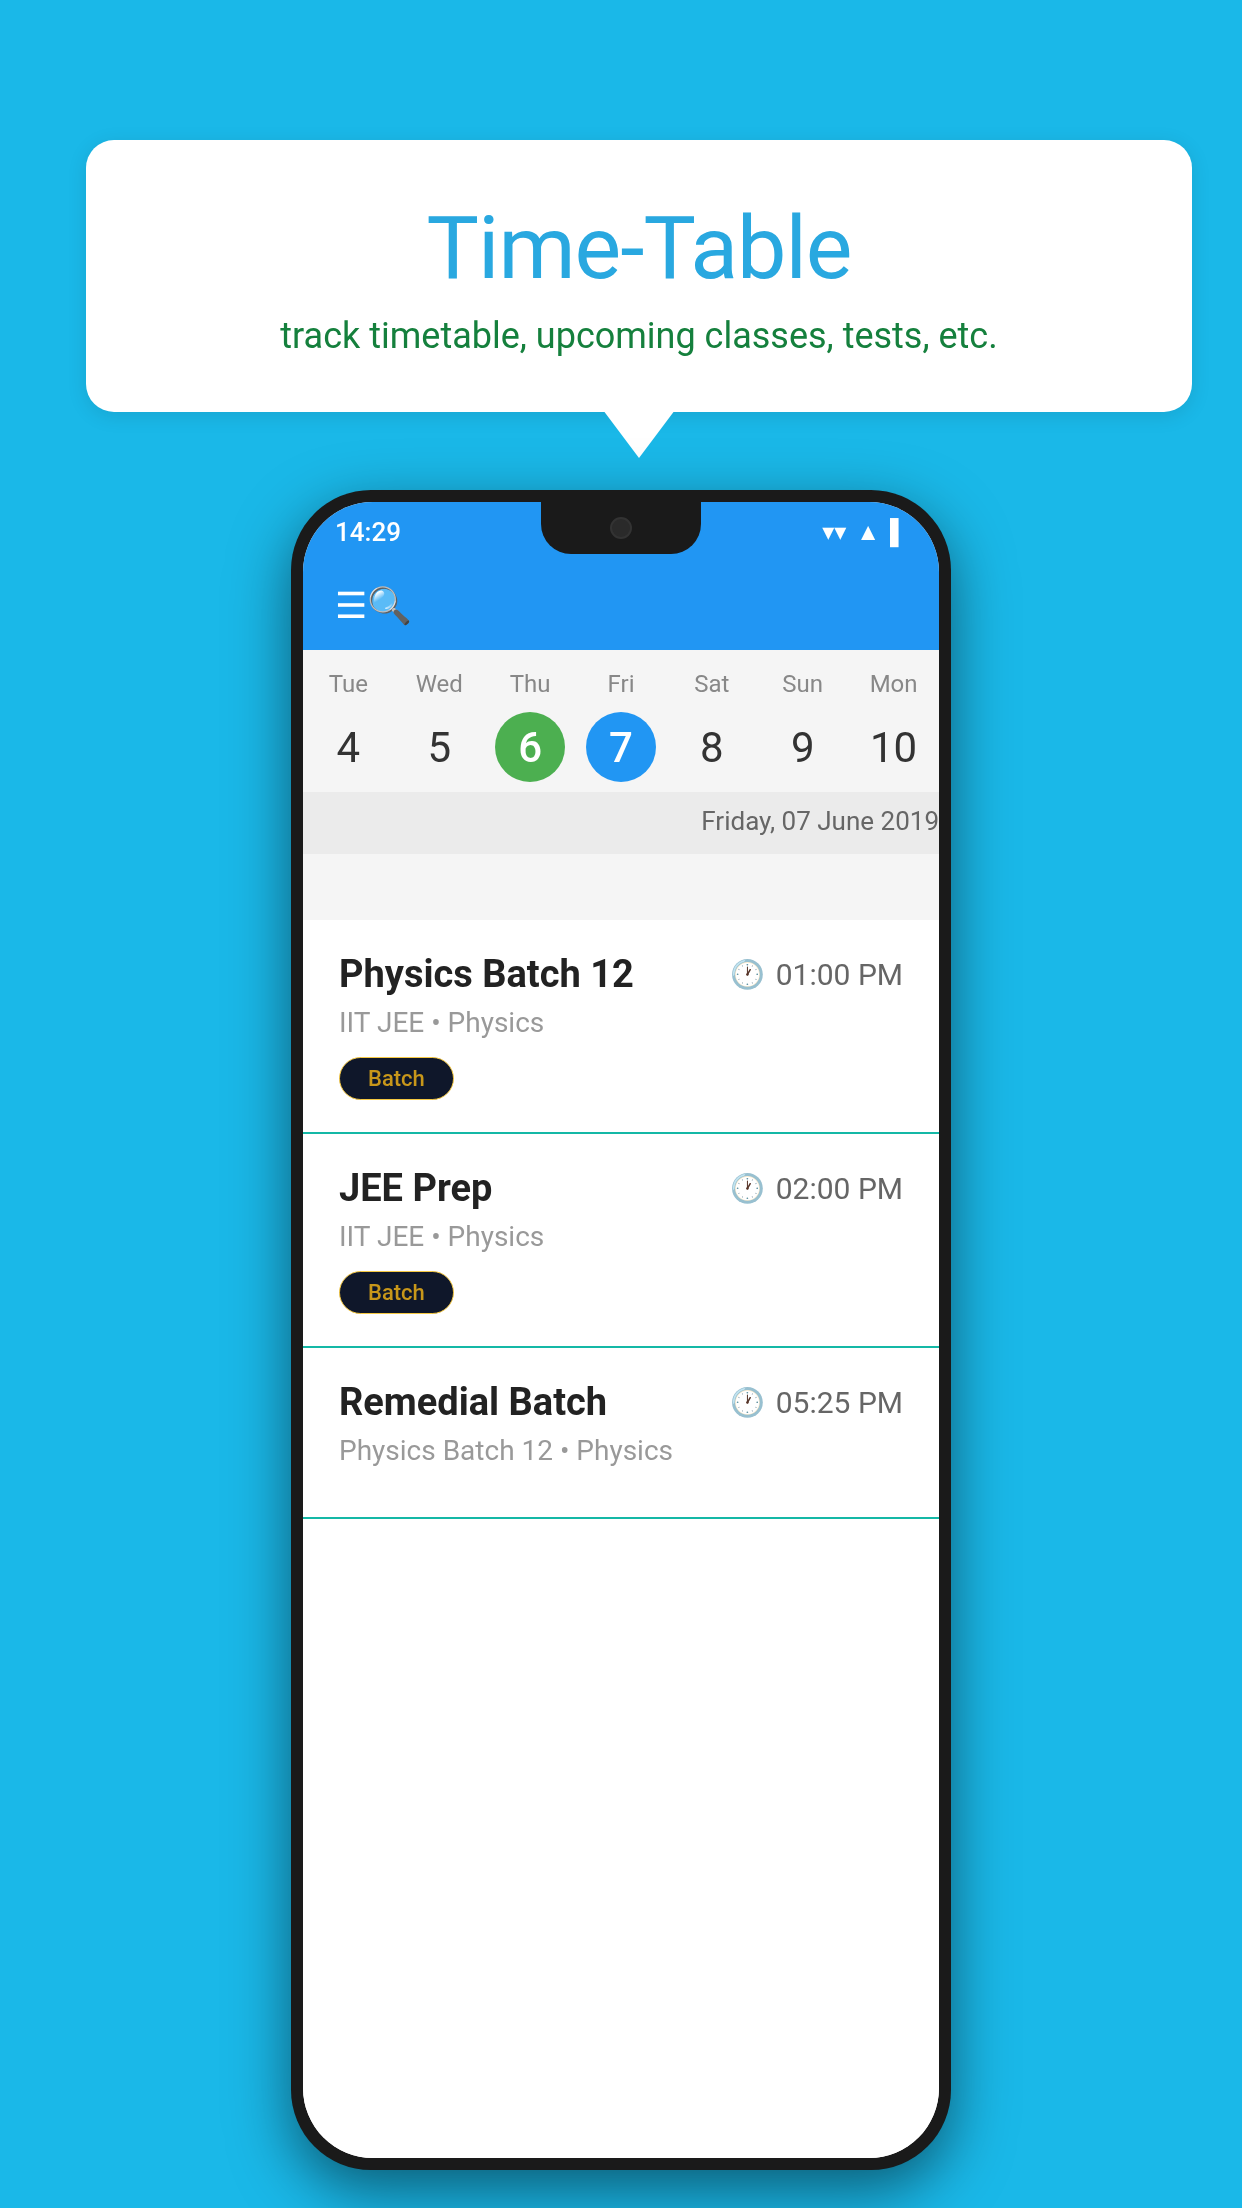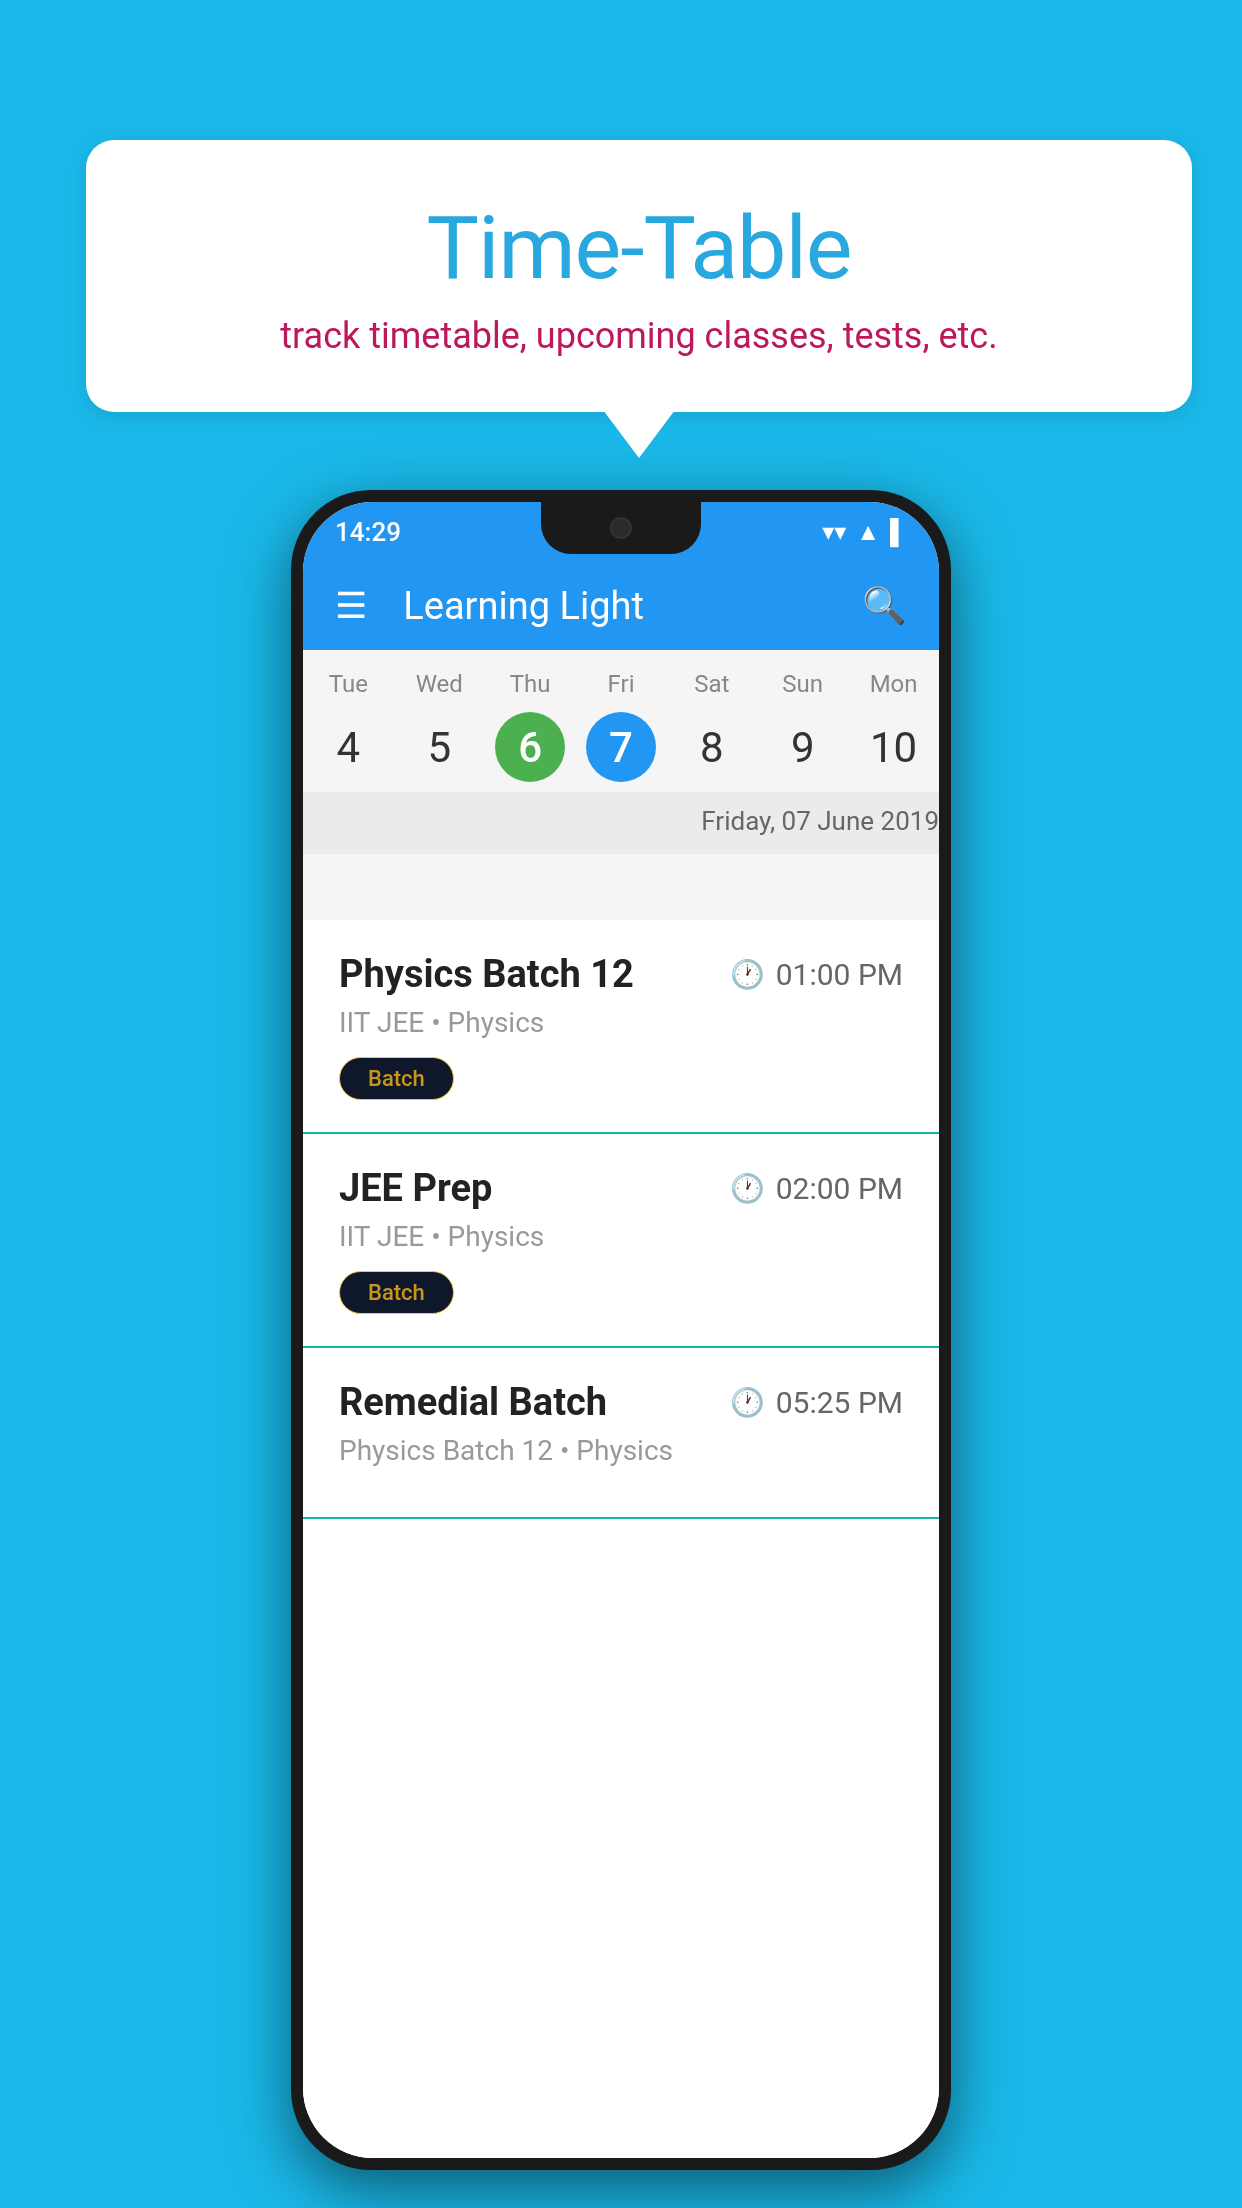--- a/index.html
+++ b/index.html
@@ -59,7 +59,7 @@
 
     .bubble-subtitle {
       font-size: 36px;
-      color: #be185d;
+      color: #15803d;
       margin-top: 18px;
       font-weight: 400;
     }

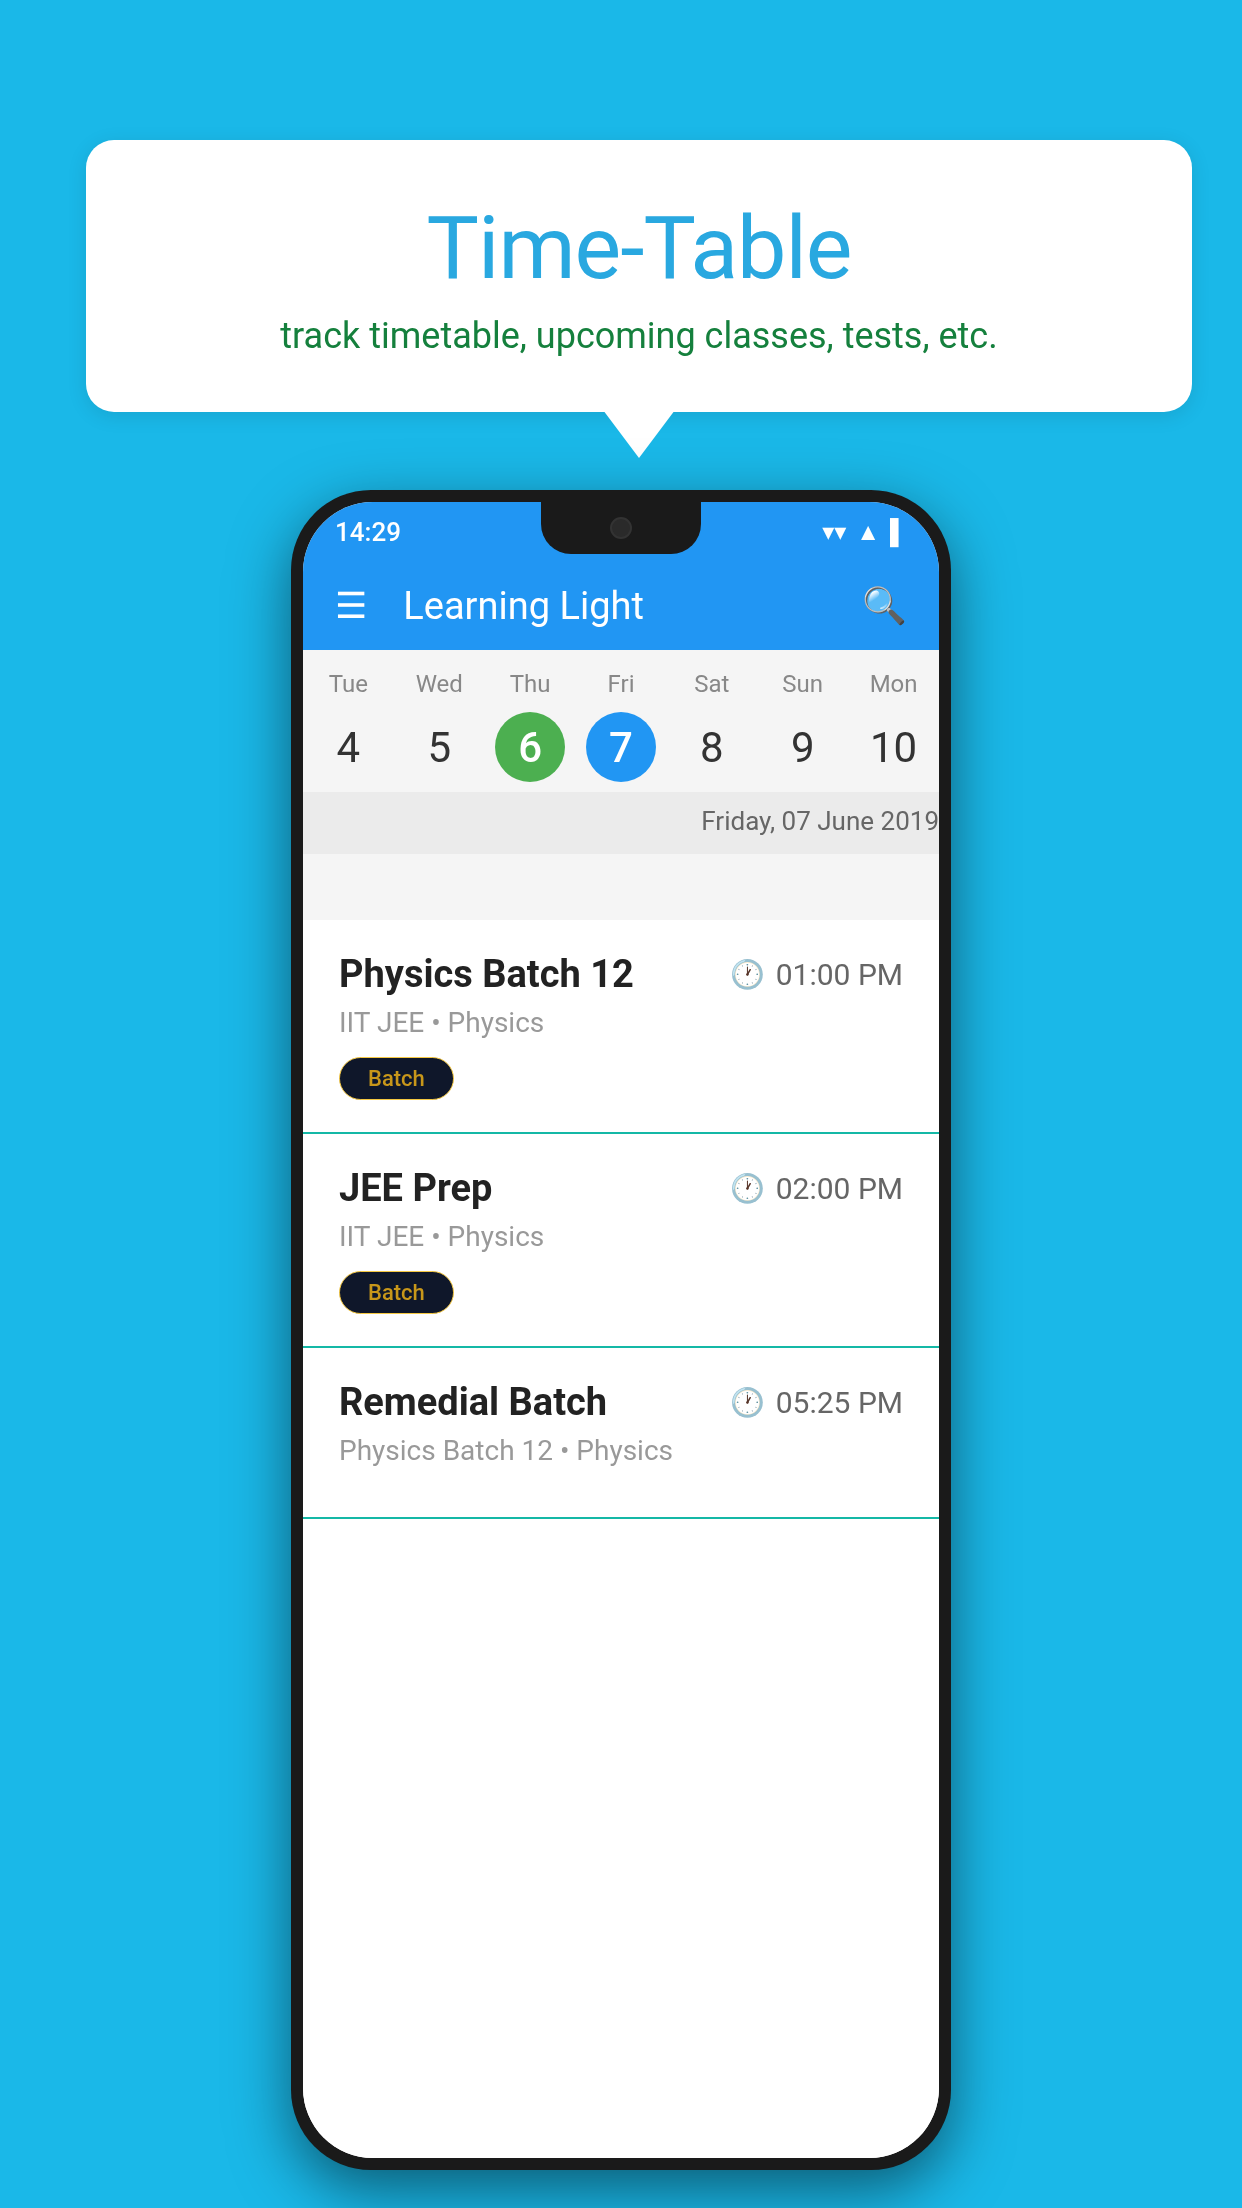--- a/index.html
+++ b/index.html
@@ -339,7 +339,6 @@
 
       <div class="app-bar">
         <span class="hamburger-icon">☰</span>
-        <span class="app-title">Learning Light</span>
         <span class="search-icon-btn">🔍</span>
       </div>
 

